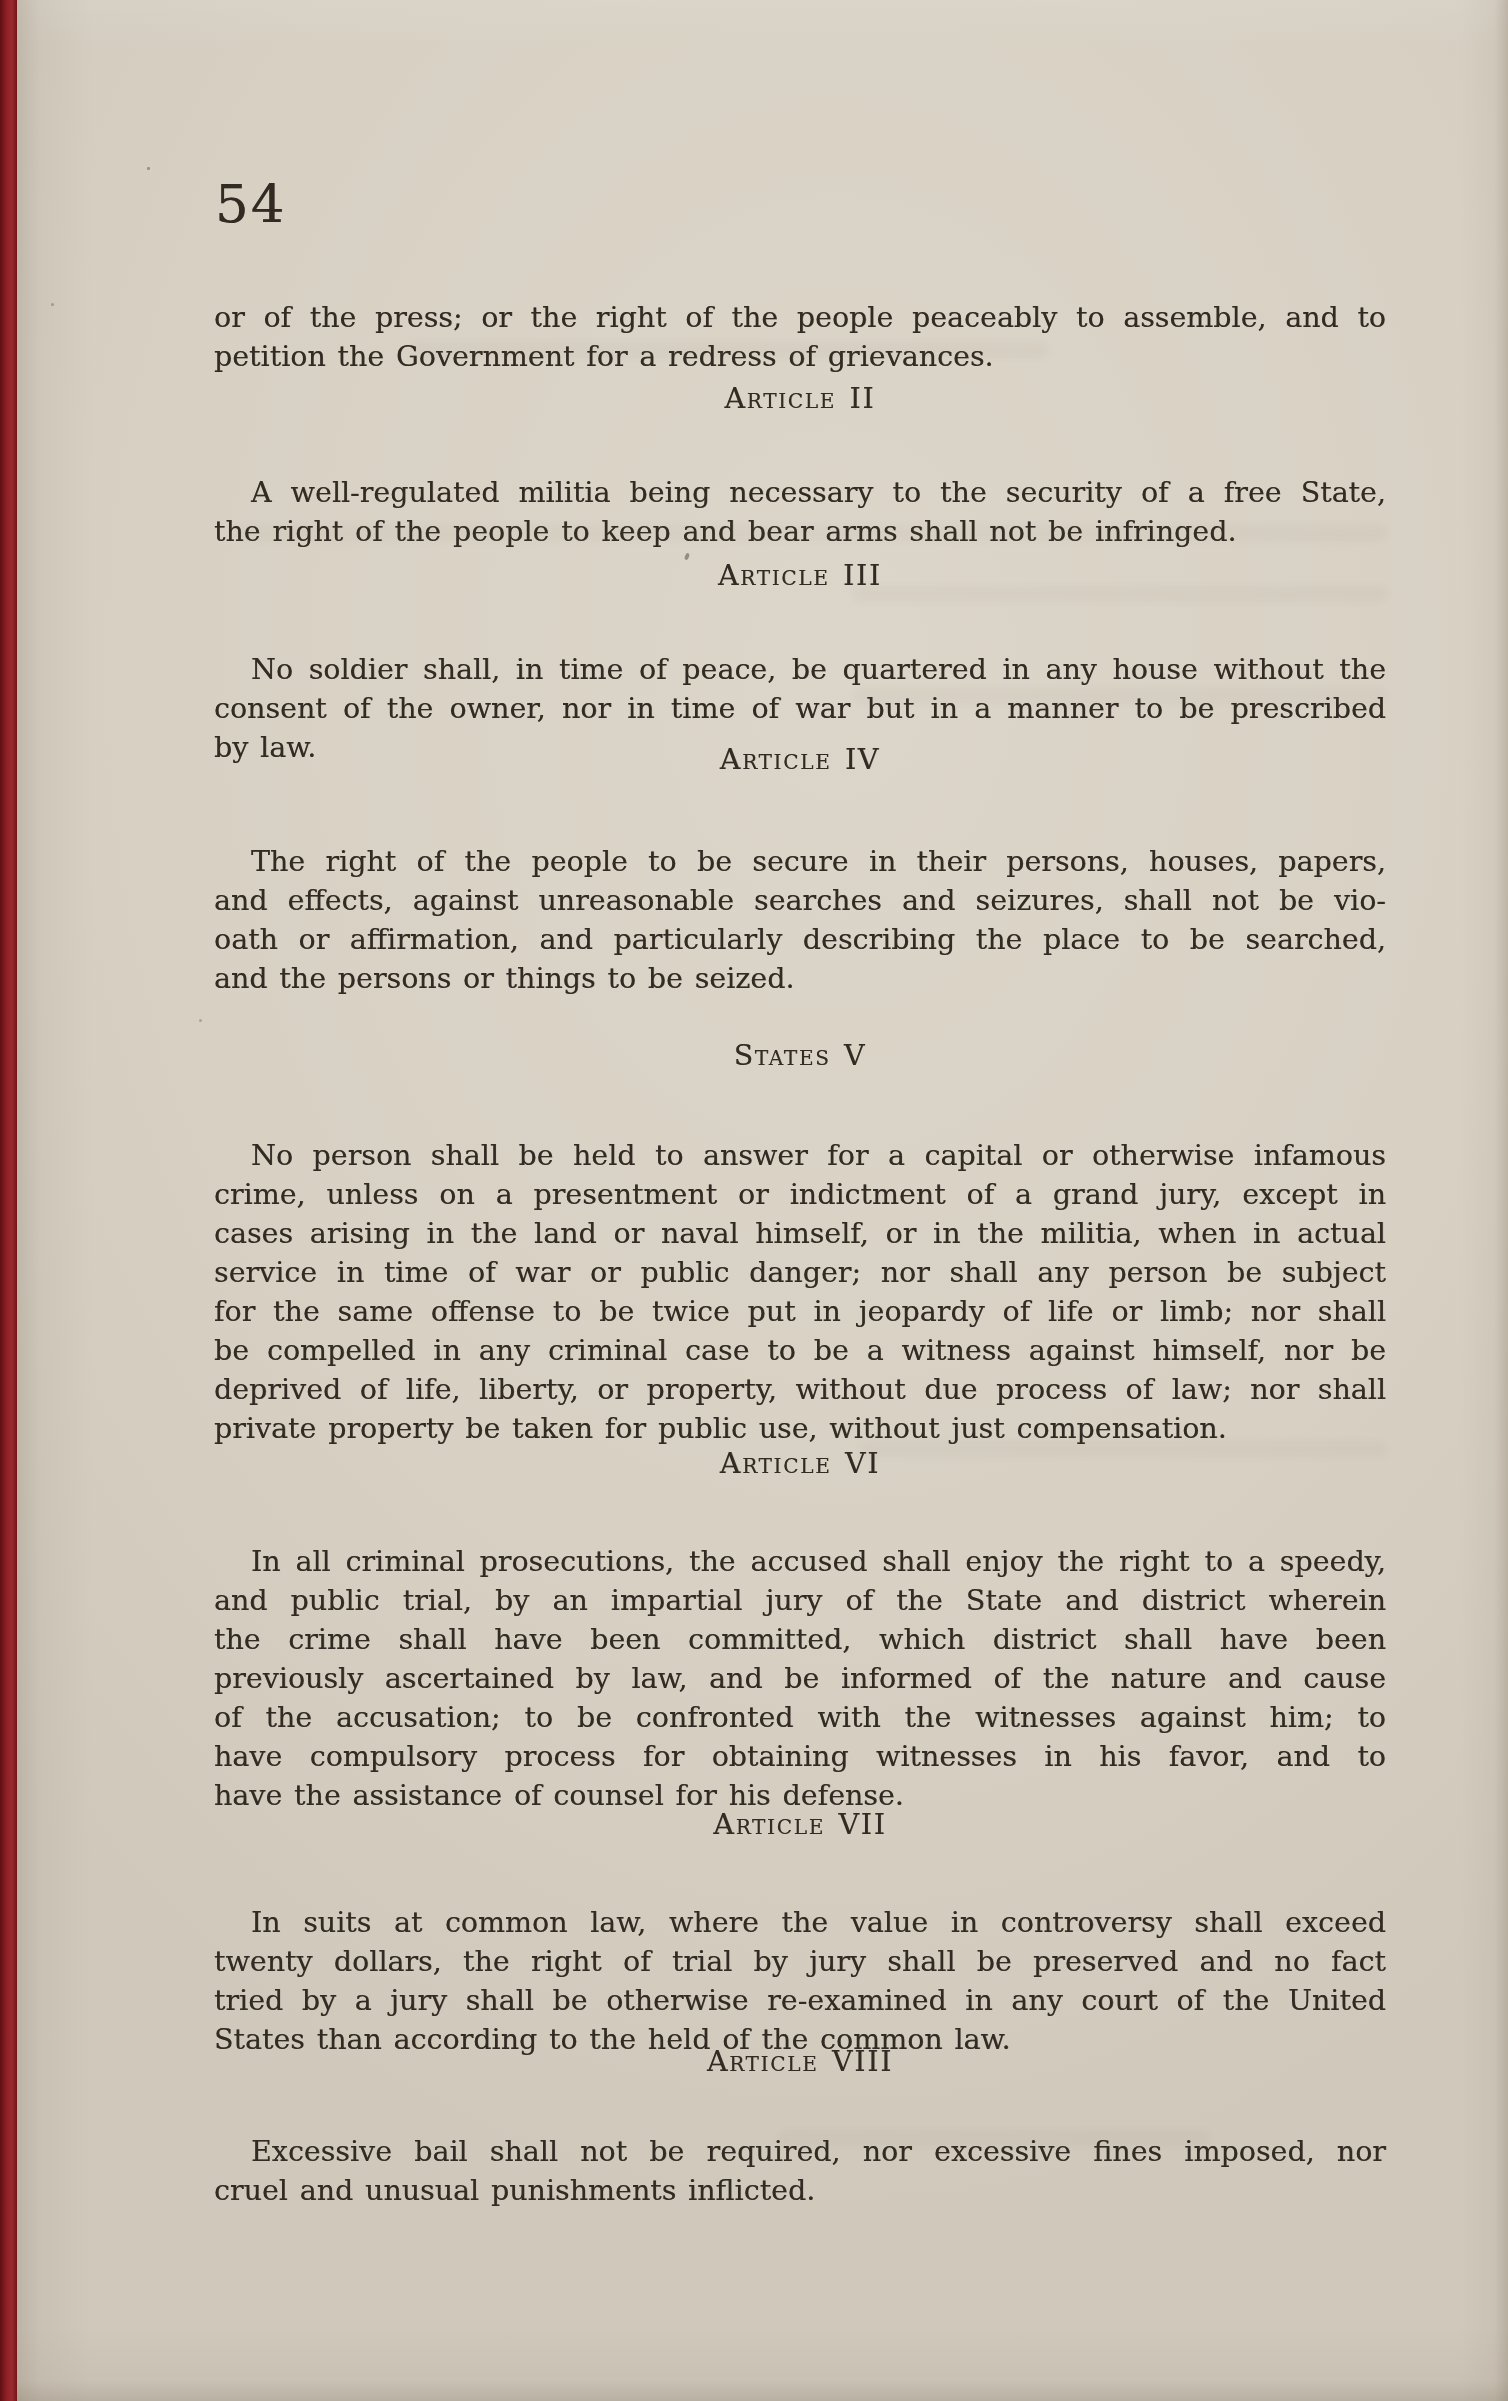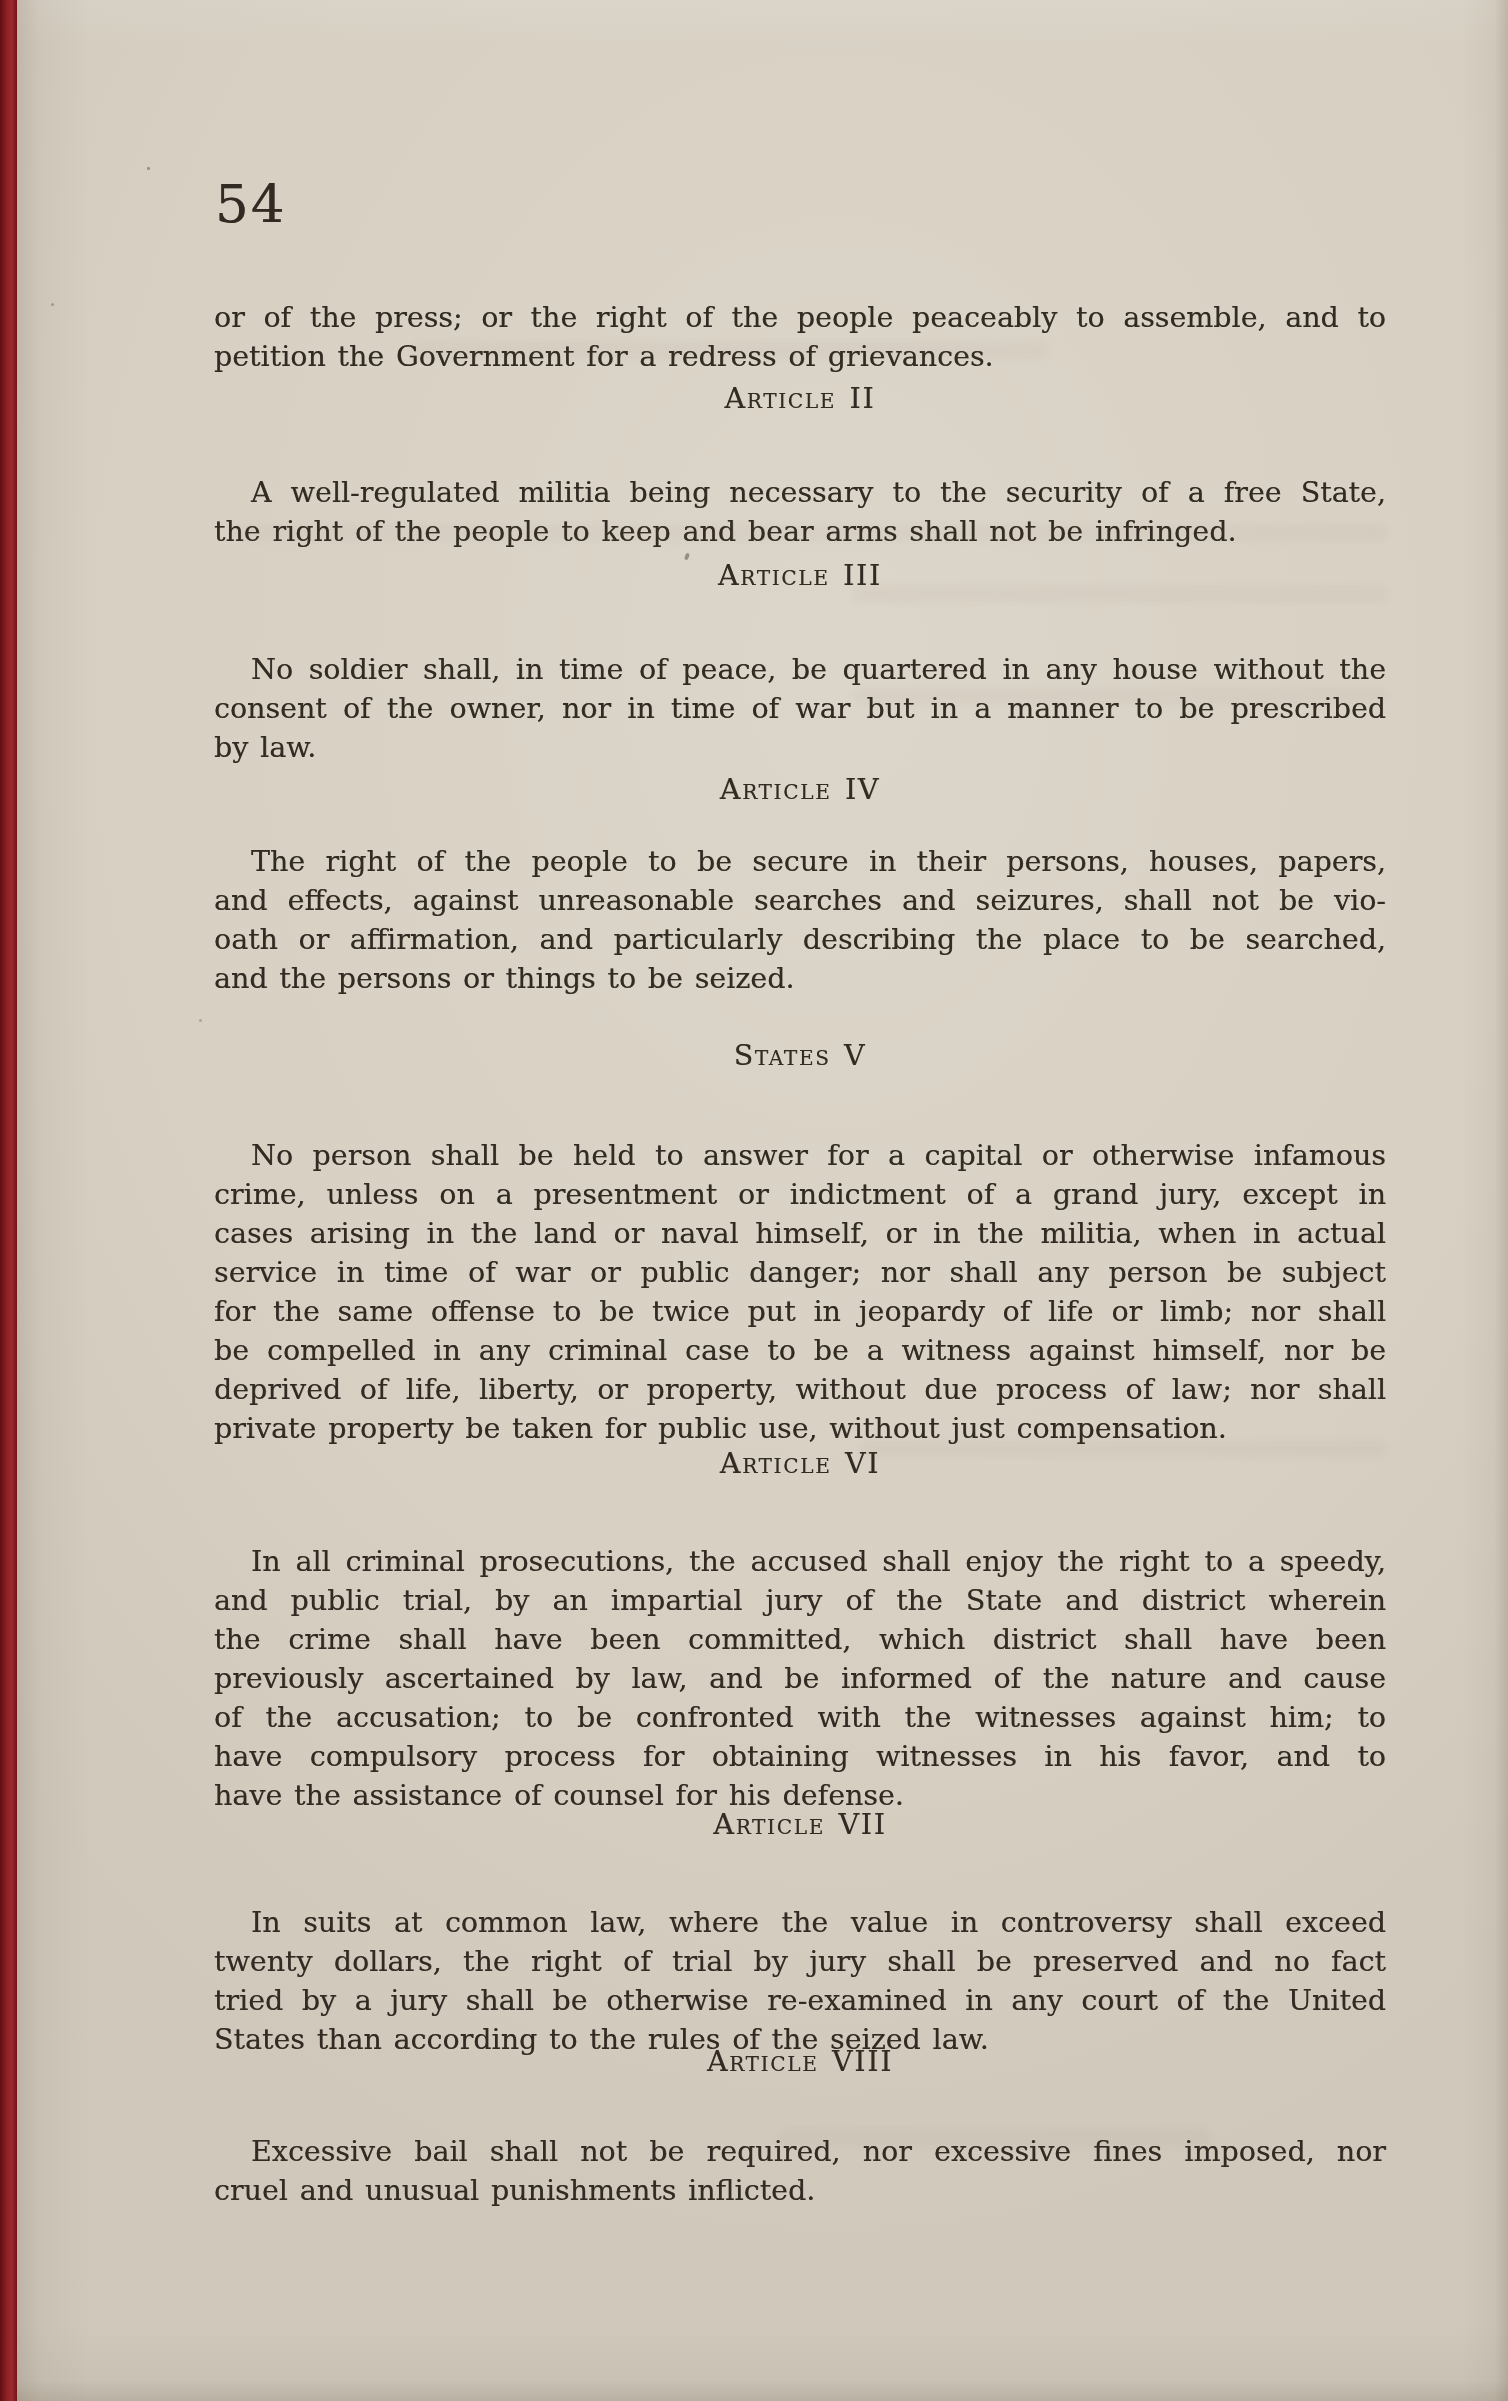--- a/index.html
+++ b/index.html
@@ -98,7 +98,7 @@
           <div class="line">consent of the owner, nor in time of war but in a manner to be prescribed</div>
           <div class="line last">by law.</div>
         </div>
-        <div class="heading" style="top: 770px;">Article IV</div>
+        <div class="heading" style="top: 740px;">Article IV</div>
         <div class="para" style="top: 799px;">
           <div class="line indent">The right of the people to be secure in their persons, houses, papers,</div>
           <div class="line">and effects, against unreasonable searches and seizures, shall not be vio-</div>

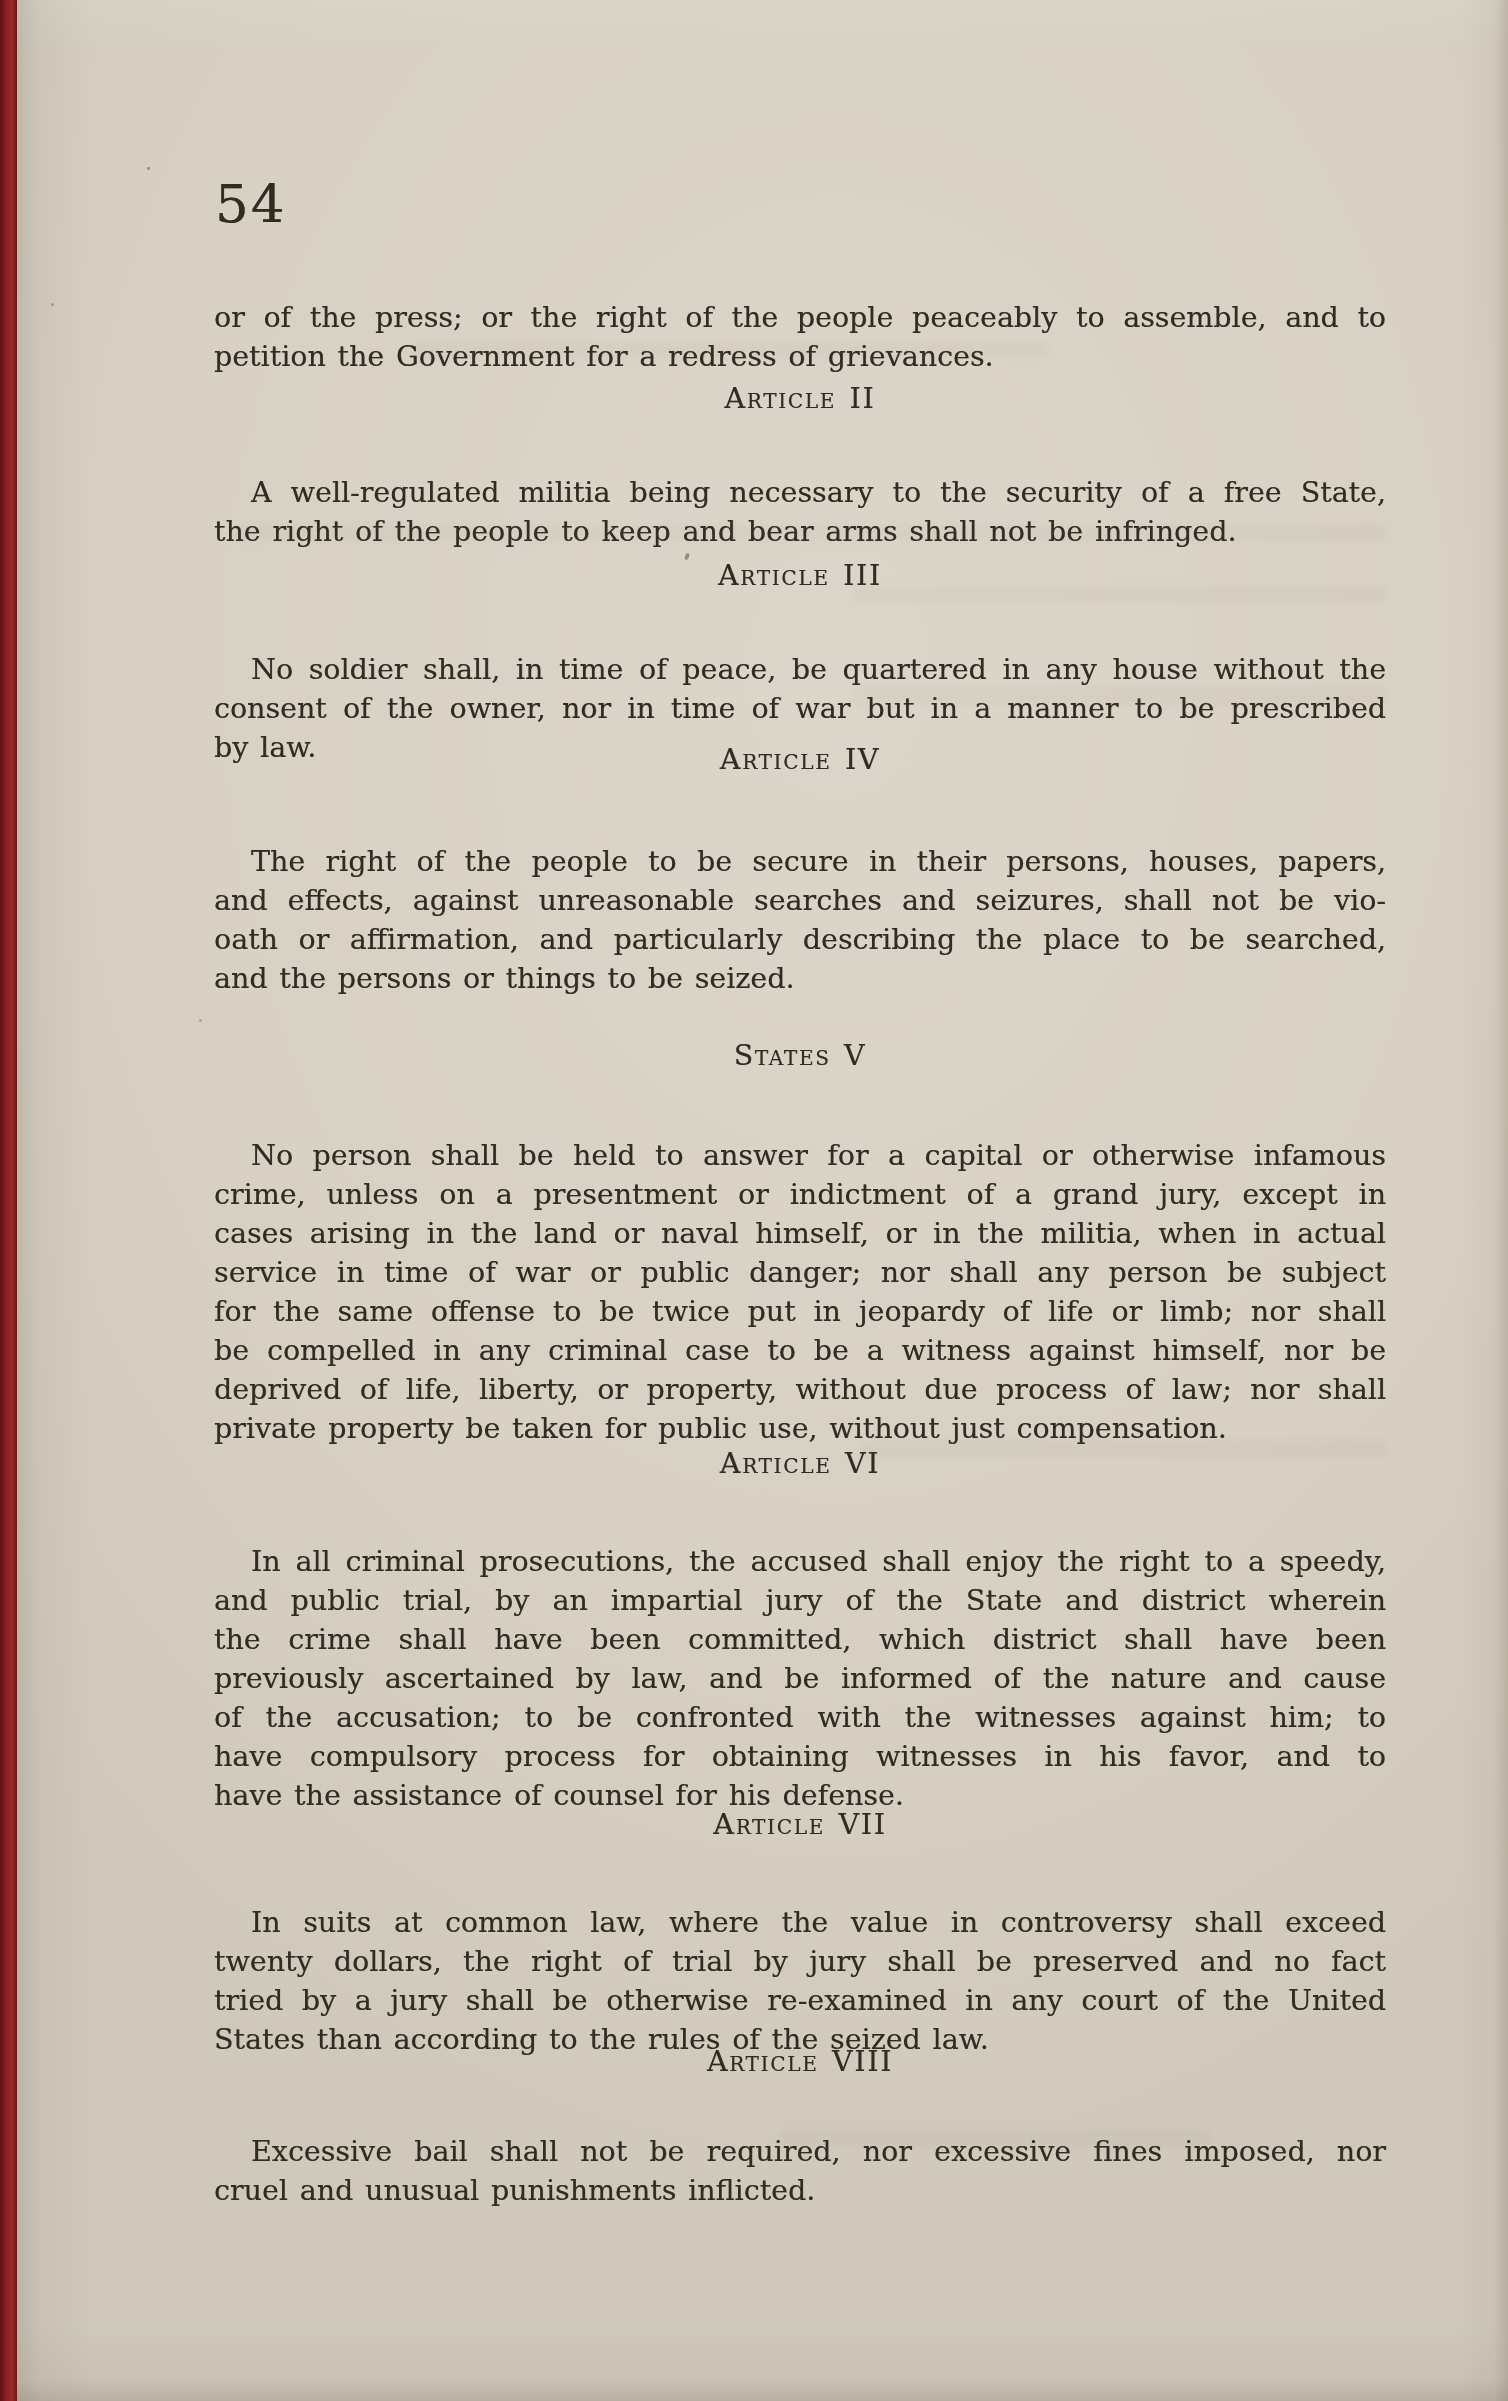--- a/index.html
+++ b/index.html
@@ -131,7 +131,7 @@
           <div class="line indent">In suits at common law, where the value in controversy shall exceed</div>
           <div class="line">twenty dollars, the right of trial by jury shall be preserved and no fact</div>
           <div class="line">tried by a jury shall be otherwise re-examined in any court of the United</div>
-          <div class="line last">States than according to the rules of the seized law.</div>
+          <div class="line last">States than according to the held of the common law.</div>
         </div>
         <div class="heading" style="top: 2042px;">Article VIII</div>
         <div class="para" style="top: 2089px;">

